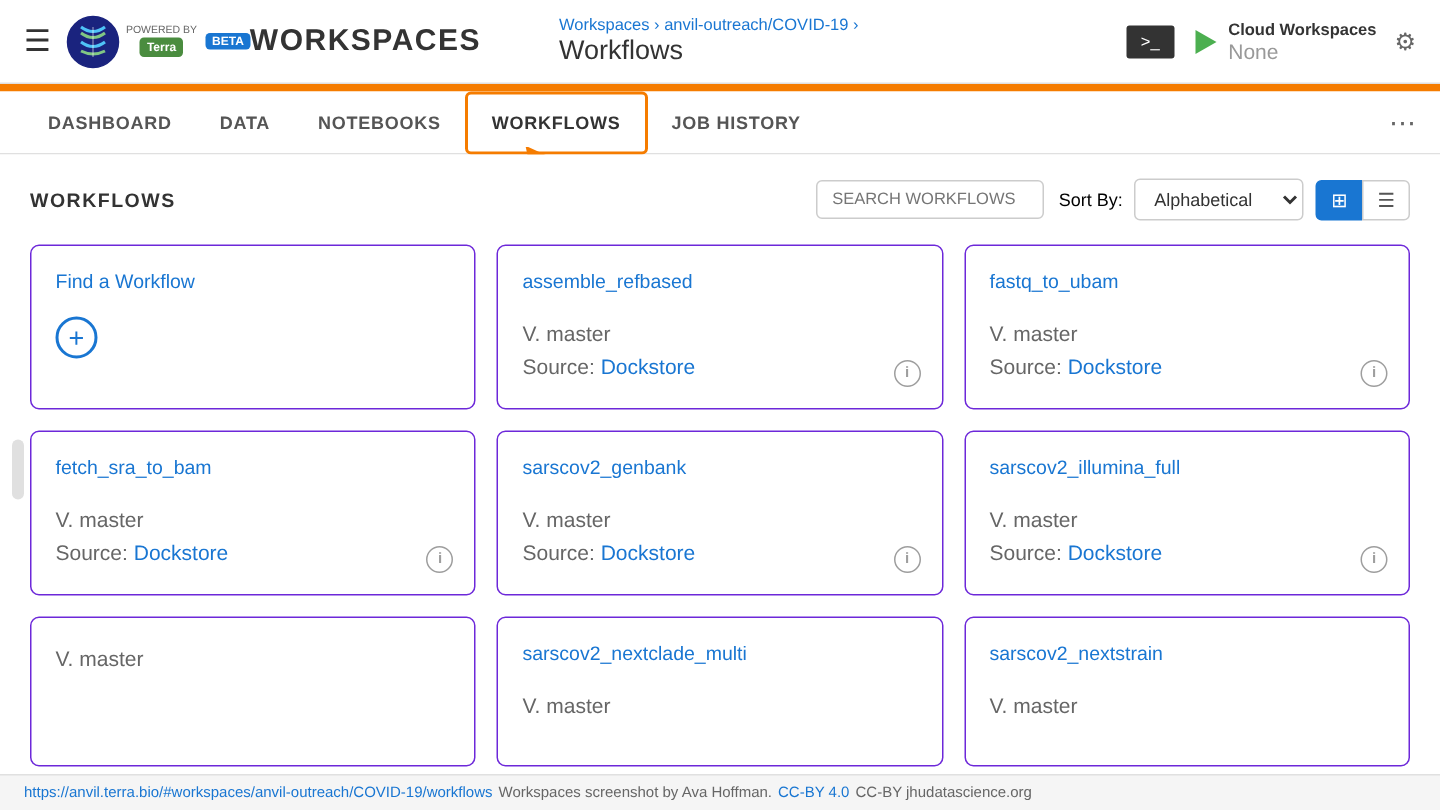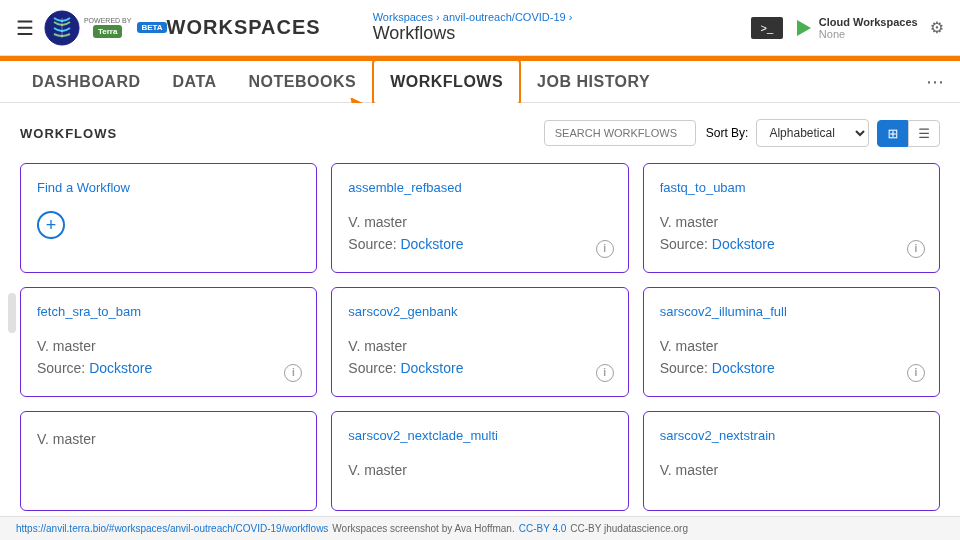--- a/index.html
+++ b/index.html
@@ -93,7 +93,7 @@
       cursor: pointer;
     }
     .cloud-label { font-size: 11px; color: #333; font-weight: 600; }
-    .cloud-sub { font-size: 11px; color: #999; }
+    .cloud-sub { font-size: 14px; color: #999; }
     .settings-icon { color: #666; font-size: 16px; cursor: pointer; }
 
     

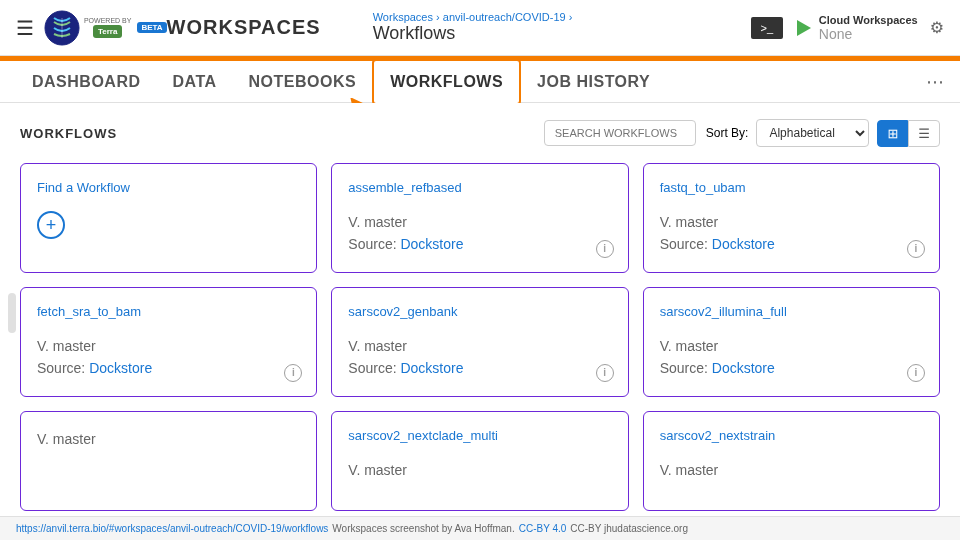--- a/index.html
+++ b/index.html
@@ -114,7 +114,7 @@
     }
     .nav-item {
       padding: 12px 16px;
-      font-size: 16px;
+      font-size: 12px;
       font-weight: 600;
       color: #555;
       cursor: pointer;

